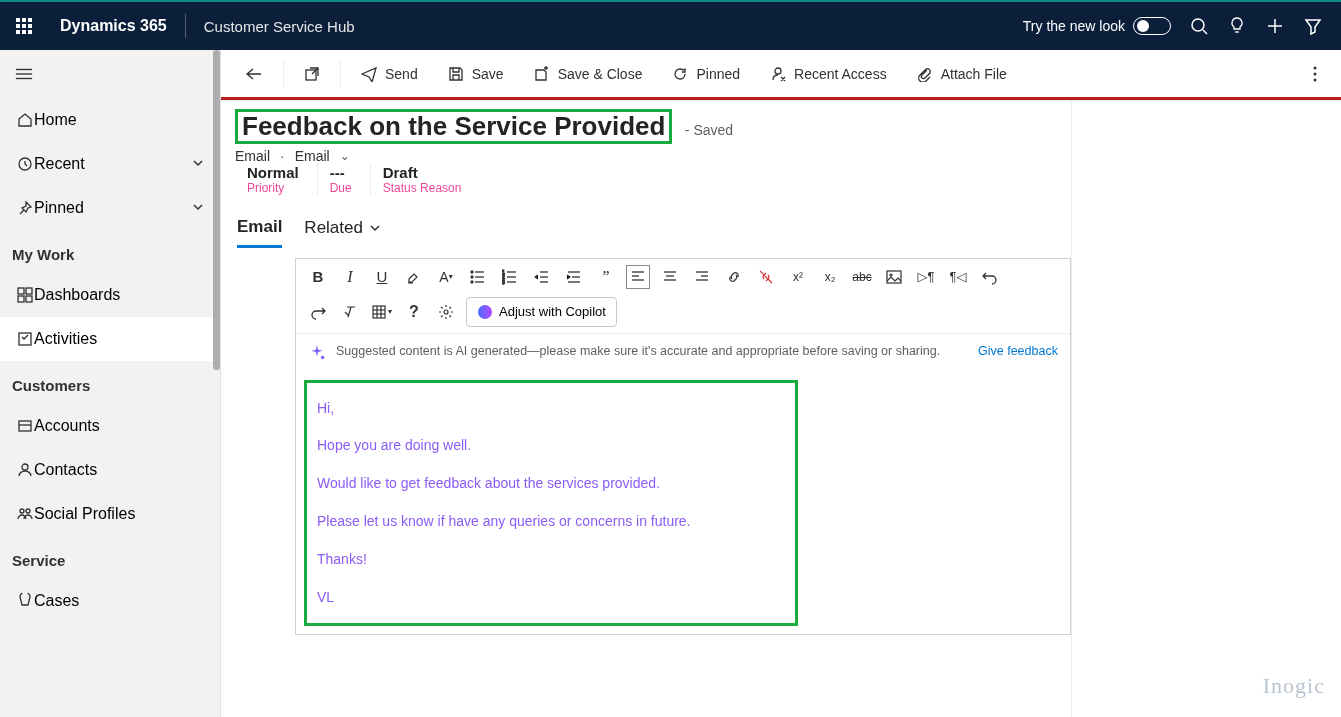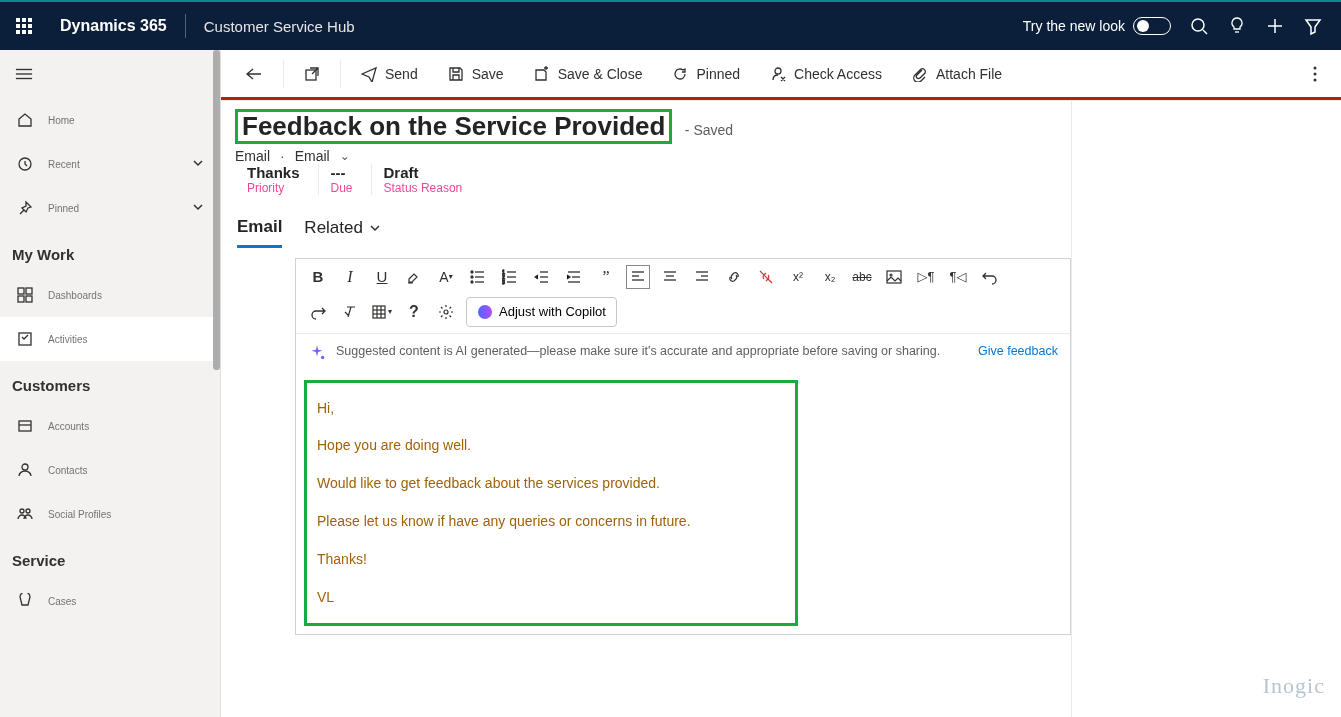--- a/index.html
+++ b/index.html
@@ -286,7 +286,7 @@
               <path d="M3 14c0-3 2-5 5-5M11 11l4 4M15 11l-4 4"></path>
             </svg>
           </span>
-        <span>Check Access</span>
+        <span>Recent Access</span>
       </div>
       <div class="cmdbtn">
         <span class="cmdbtn-icon">

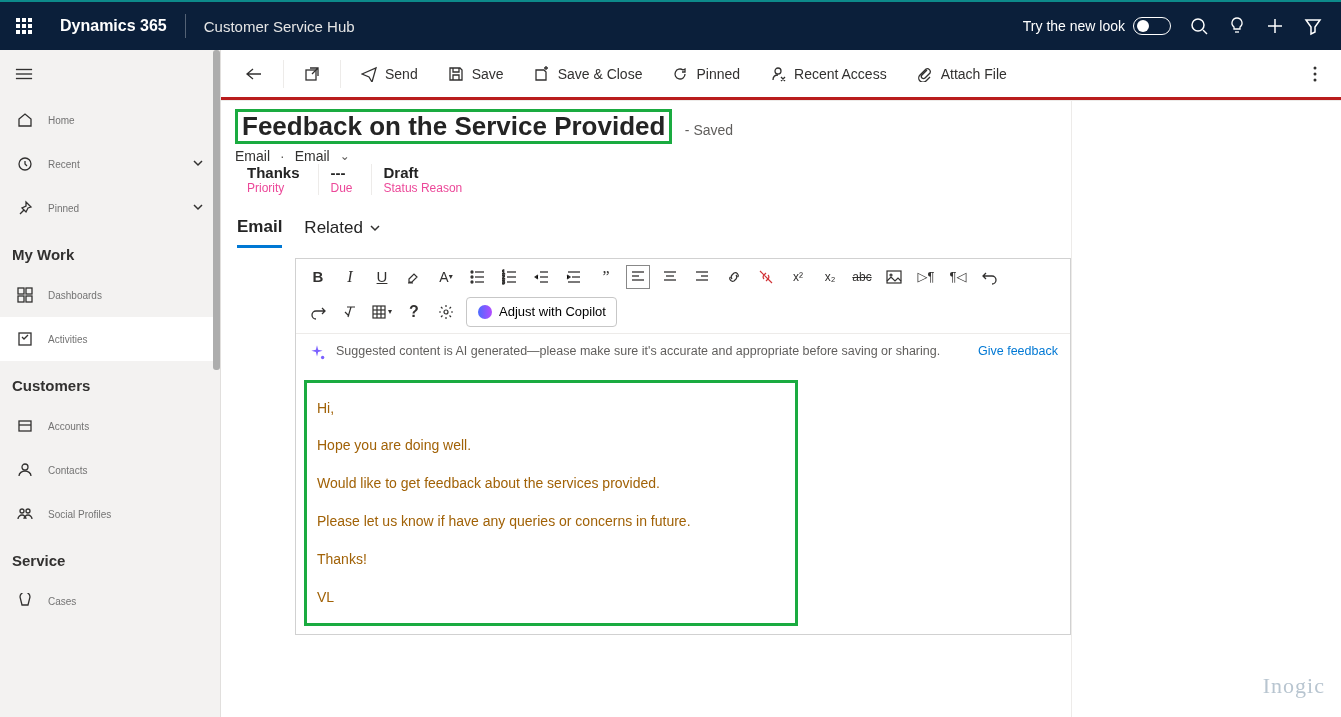--- a/index.html
+++ b/index.html
@@ -22,7 +22,7 @@
 .sidebar-scroll { position: absolute; right: 0; top: 0; width: 7px; height: 320px; background: #adadad; border-radius: 3px; }
 .sb-top { width: 48px; height: 48px; display: flex; align-items: center; justify-content: center; cursor: pointer; }
 .sb-top svg { width: 18px; height: 14px; }
-.sb-item { display: flex; align-items: center; height: 44px; padding: 0 16px; font-size: 10px; color: #737373; cursor: pointer; gap: 14px; }
+.sb-item { display: flex; align-items: center; height: 44px; padding: 0 16px; font-size: 16px; color: #000000; cursor: pointer; gap: 0; }
 .sb-item.active { background: #fff; }
 .sb-item .chev { margin-left: auto; }
 .sb-section { font-size: 15px; font-weight: 600; padding: 16px 12px 10px 12px; color: #323130; }

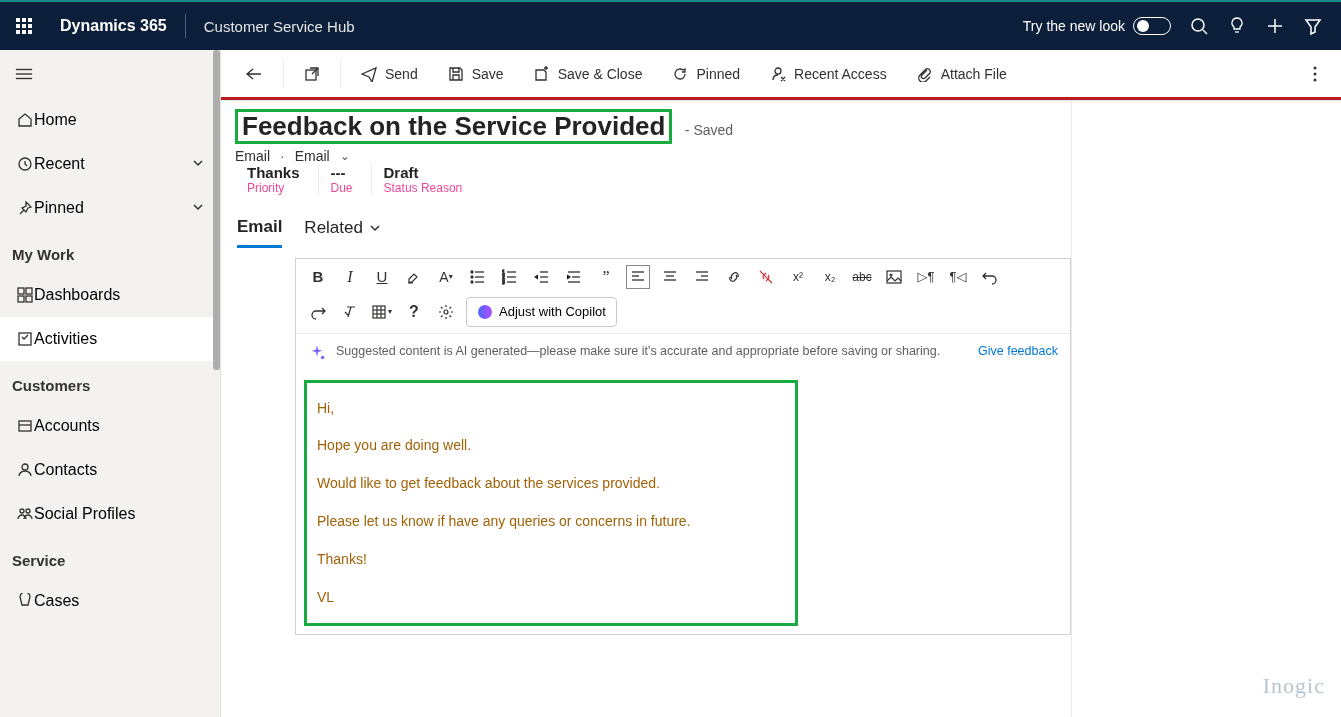--- a/index.html
+++ b/index.html
@@ -322,7 +322,7 @@
           </div>
           <div class="head-meta">
             <div class="meta-col">
-              <div class="meta-val">Thanks</div>
+              <div class="meta-val">Normal</div>
               <div class="meta-lbl">Priority</div>
             </div>
             <div class="meta-col">

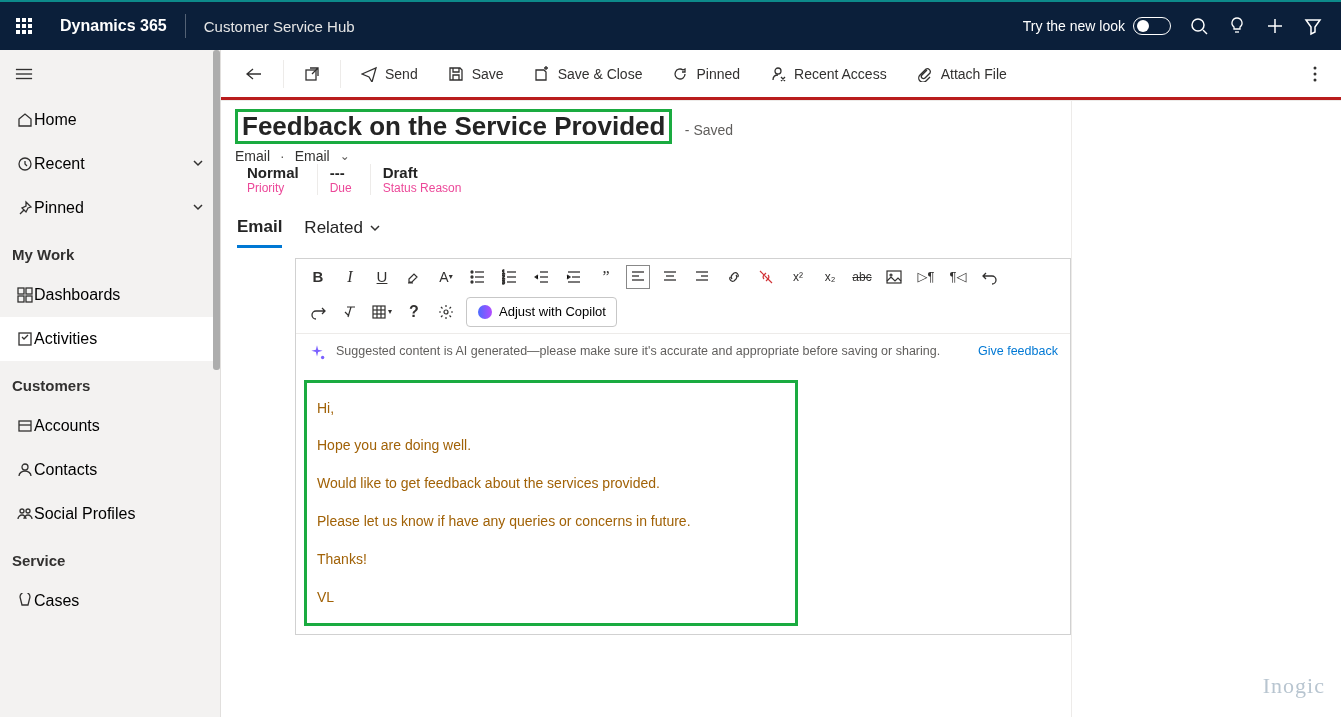--- a/index.html
+++ b/index.html
@@ -73,7 +73,7 @@
 .ai-text { flex: 1; }
 .ai-link { color: #0078d4; cursor: pointer; width: 80px; }
 
-.email-body { border: 3px solid #1aab40; margin: 8px; padding: 14px 10px; font-size: 14px; color: #a16207; line-height: 1.7; width: 494px; }
+.email-body { border: 3px solid #1aab40; margin: 8px; padding: 14px 10px; font-size: 14px; color: #8b5cf6; line-height: 1.7; width: 494px; }
 .email-body div { margin-bottom: 14px; }
 .email-body div:last-child { margin-bottom: 0; }
 

